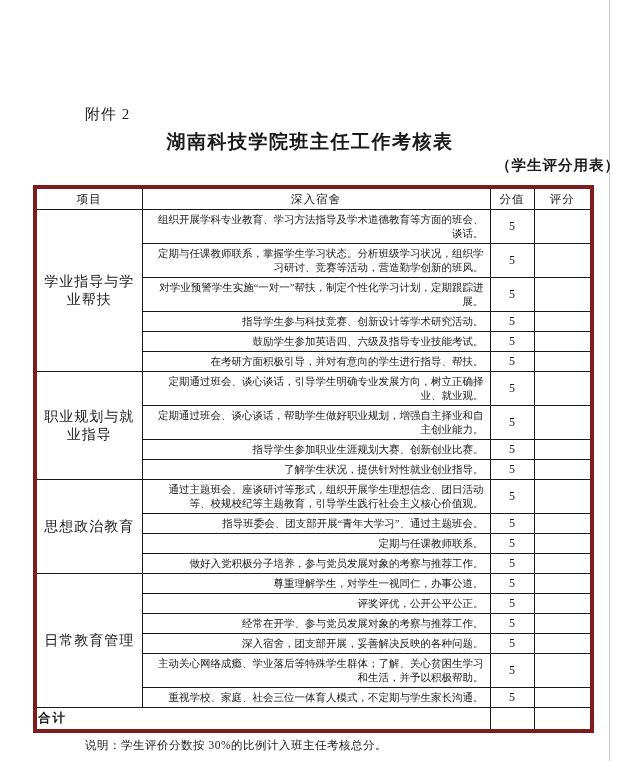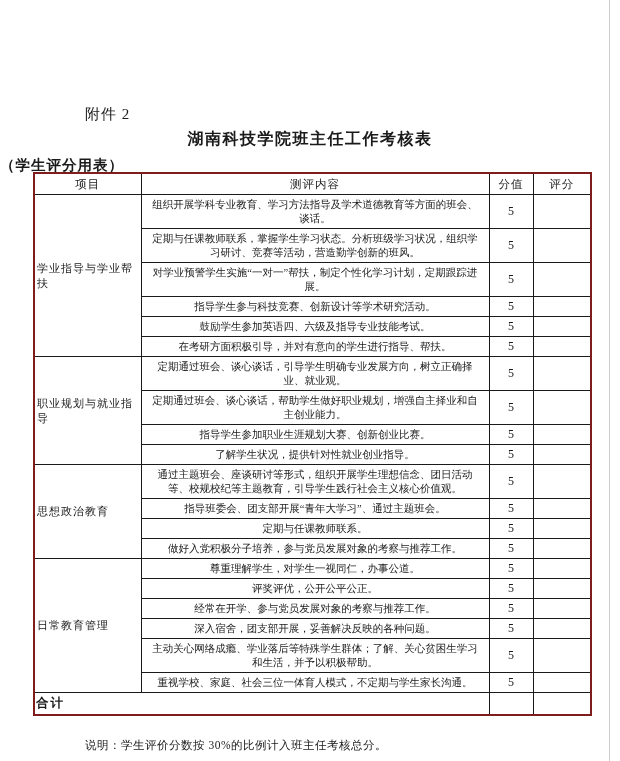--- a/index.html
+++ b/index.html
@@ -18,7 +18,7 @@
   }
   .title {
     position:absolute; top:129px; left:0; width:620px; margin:0;
-    text-align:center; font-size:16px; font-weight:bold; letter-spacing:1.5px;
+    text-align:center; font-size:19px; font-weight:bold; letter-spacing:1.5px;
   }
   .subtitle {
     position:absolute; top:156px; left:0; width:620px; margin:0;

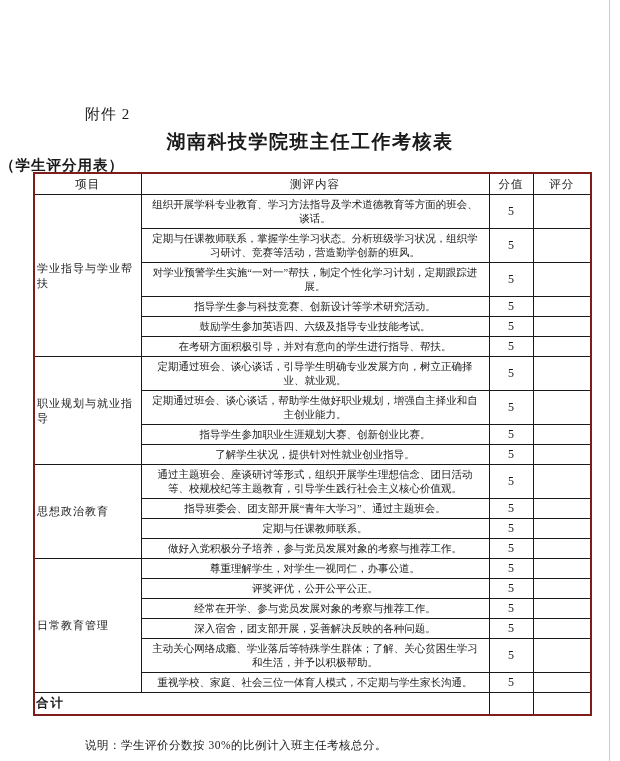--- a/index.html
+++ b/index.html
@@ -22,7 +22,7 @@
   }
   .subtitle {
     position:absolute; top:156px; left:0; width:620px; margin:0;
-    text-align:left; font-size:14.5px; font-weight:bold; letter-spacing:1px;
+    text-align:right; font-size:14.5px; font-weight:bold; letter-spacing:1px;
   }
   table.assess {
     position:absolute; top:172px; left:33px; width:557px;

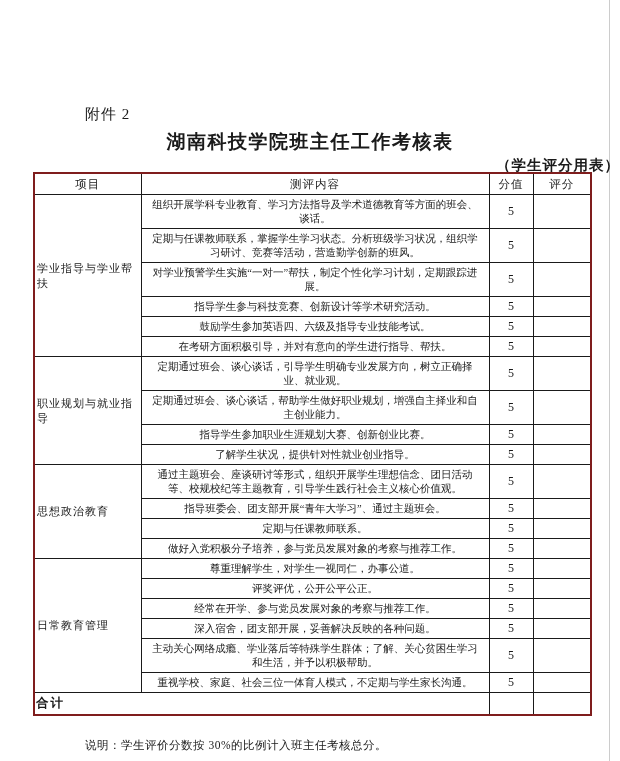--- a/index.html
+++ b/index.html
@@ -25,9 +25,9 @@
     text-align:right; font-size:14.5px; font-weight:bold; letter-spacing:1px;
   }
   table.assess {
-    position:absolute; top:172px; left:33px; width:557px;
+    position:absolute; top:185px; left:33px; width:557px;
     border-collapse:collapse; table-layout:fixed;
-    border:2px solid #7f1d1d;
+    border:4px solid #7f1d1d;
   }
   .assess th, .assess td {
     border:1px solid #1a1a1a;

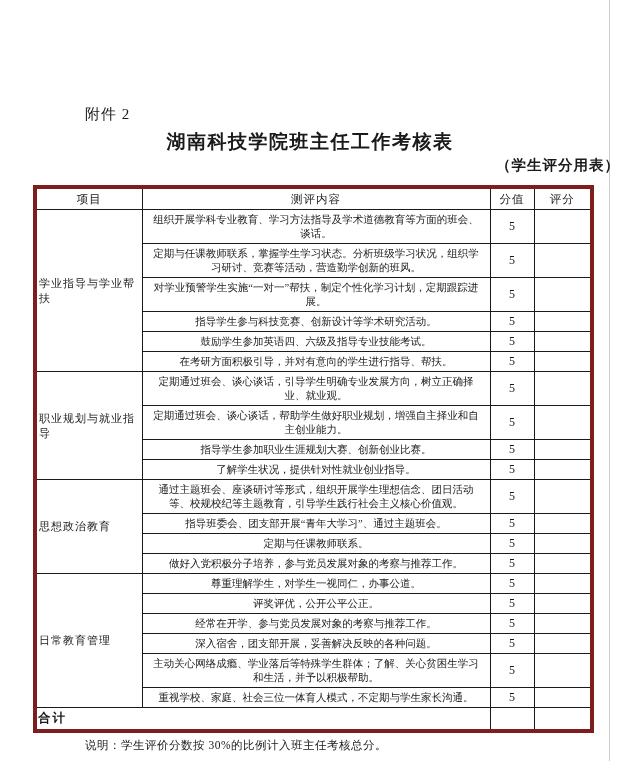--- a/index.html
+++ b/index.html
@@ -75,7 +75,7 @@
   <thead>
     <tr>
       <th>项目</th>
-      <th>测评内容</th>
+      <th>深入宿舍</th>
       <th>分值</th>
       <th>评分</th>
     </tr>

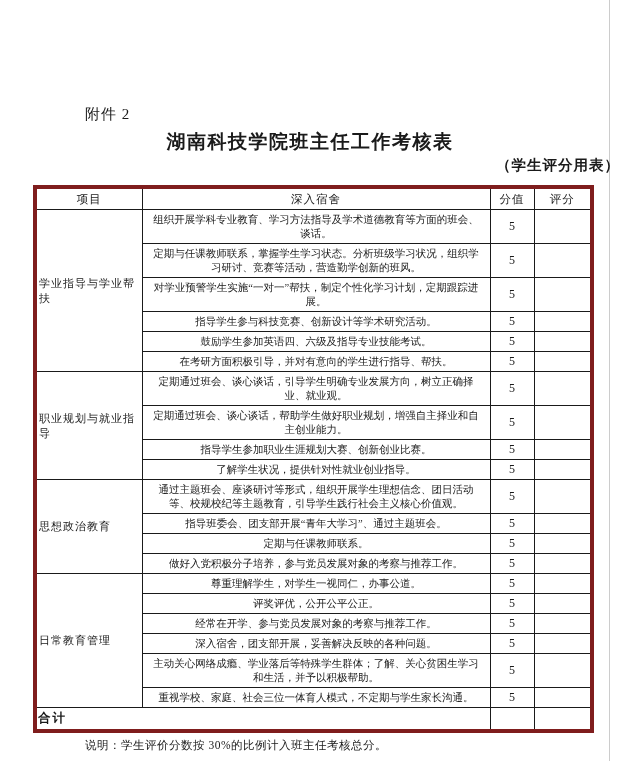--- a/index.html
+++ b/index.html
@@ -41,7 +41,7 @@
     font-size:11px; padding:2px 2px; letter-spacing:1px;
   }
   td.content {
-    font-size:10.5px; line-height:14px; padding:2.5px 6px; text-align:center;
+    font-size:10.5px; line-height:14px; padding:2.5px 6px; text-align:right;
   }
   td.score {
     text-align:center; font-size:12px; padding:0;

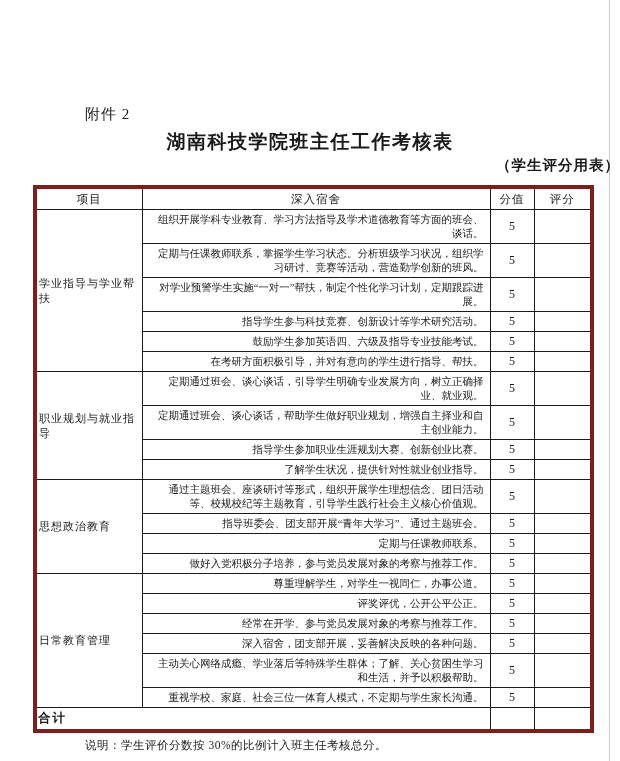--- a/index.html
+++ b/index.html
@@ -38,7 +38,7 @@
     text-align:center; letter-spacing:1px;
   }
   td.category {
-    font-size:11px; padding:2px 2px; letter-spacing:1px;
+    font-size:14px; text-align:center; padding:2px 2px; letter-spacing:1px;
   }
   td.content {
     font-size:10.5px; line-height:14px; padding:2.5px 6px; text-align:right;

